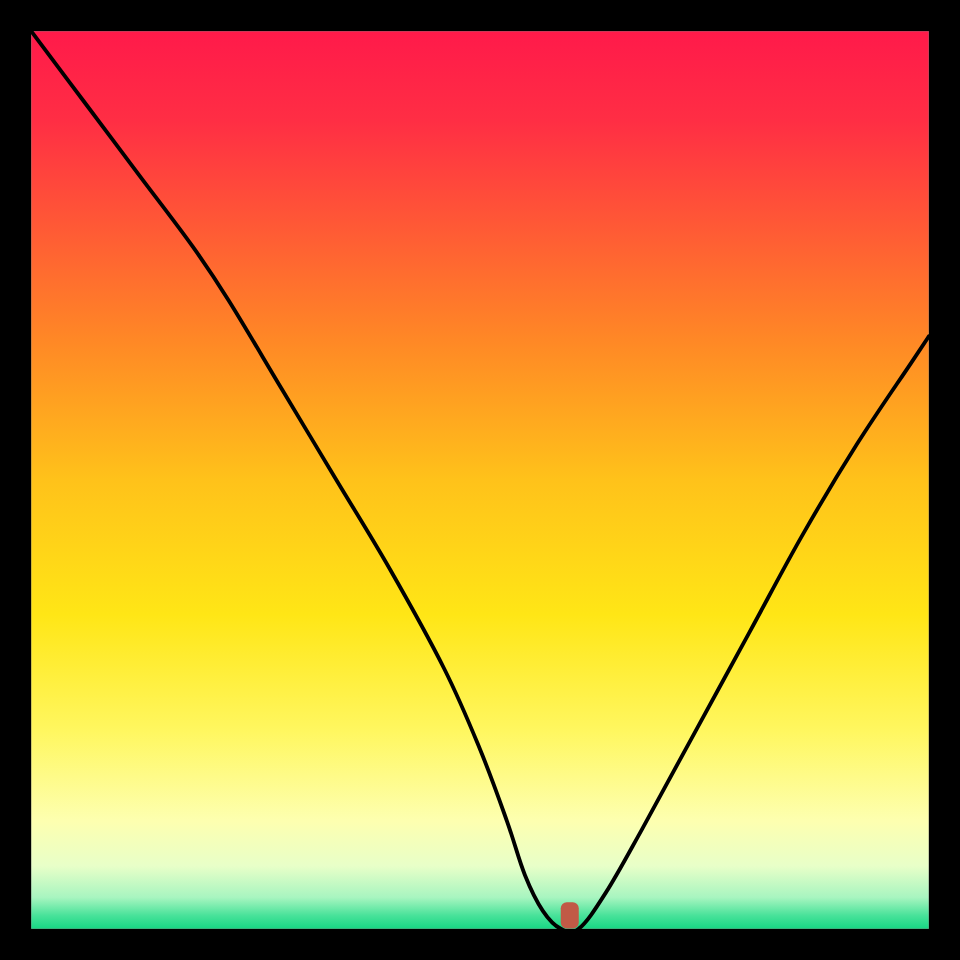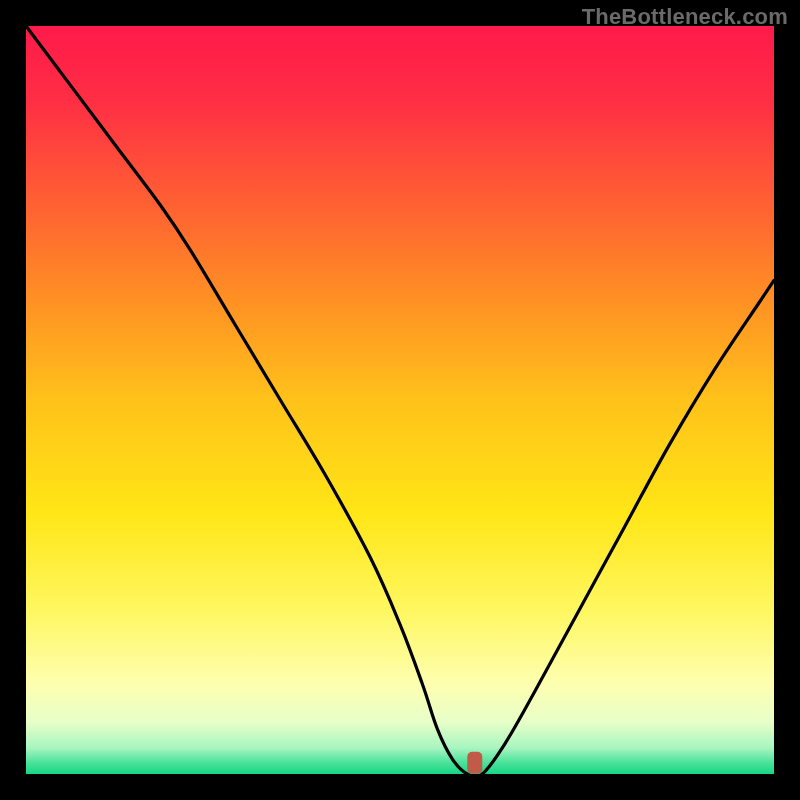--- a/index.html
+++ b/index.html
@@ -34,7 +34,6 @@
 <body>
 
 <div class="container">
-  <div class="watermark">TheBottleneck.com</div>
   <svg id="chart-svg" width="800" height="800" viewBox="0 0 800 800">
     <defs>
       <linearGradient id="bg-grad" x1="0" y1="0" x2="0" y2="1">

